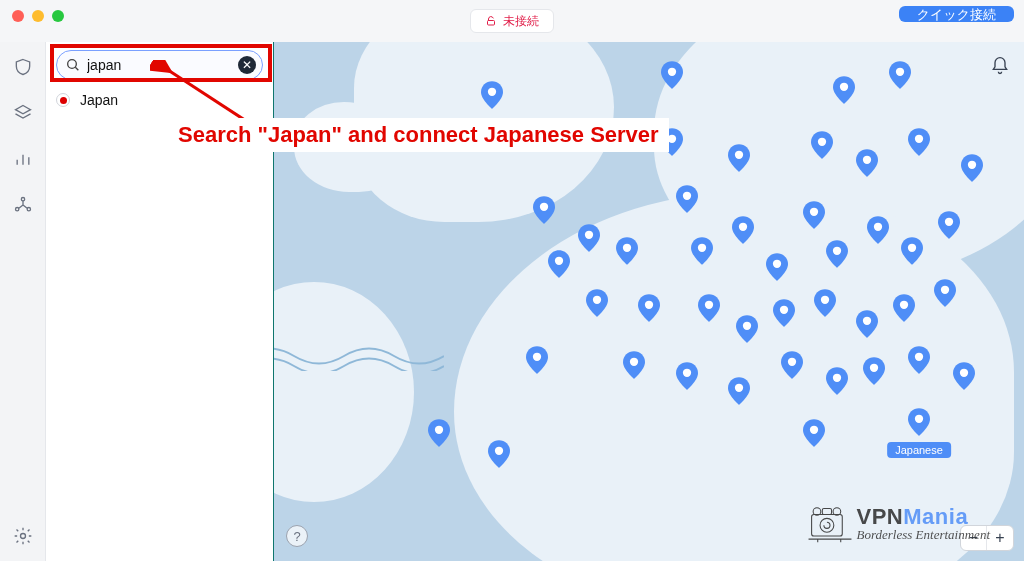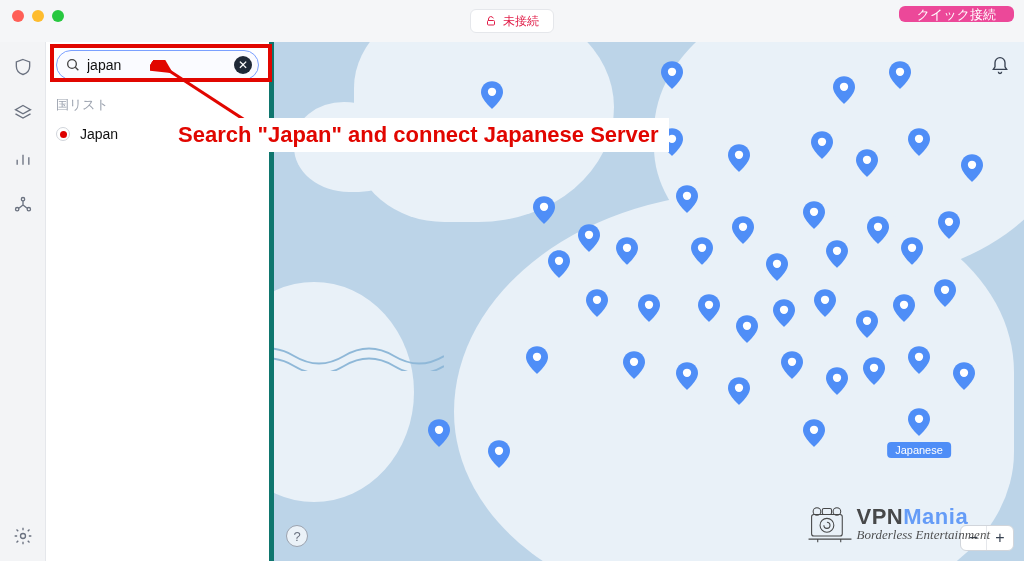--- a/index.html
+++ b/index.html
@@ -18,7 +18,7 @@
   .status-pill { gap: 6px; color: #e11d48; font-weight: 500; }
   .prompt-pill { color: #374151; }
   .lock-icon svg { width: 12px; height: 12px; display: block; }
-  .quick-connect { position: absolute; top: 6px; right: 10px; height: 16px; padding: 0 18px; background: #ec4899; color: #fff; border: none; border-radius: 6px; font-size: 13px; font-weight: 500; cursor: pointer; }
+  .quick-connect { position: absolute; top: 6px; right: 10px; height: 16px; padding: 0 18px; background: #3b82f6; color: #fff; border: none; border-radius: 6px; font-size: 13px; font-weight: 500; cursor: pointer; }
 
   
   .rail { position: absolute; top: 42px; bottom: 0; left: 0; width: 46px; background: #f3f4f6; border-right: 1px solid #e5e7eb; display: flex; flex-direction: column; align-items: center; padding-top: 14px; gap: 24px; }

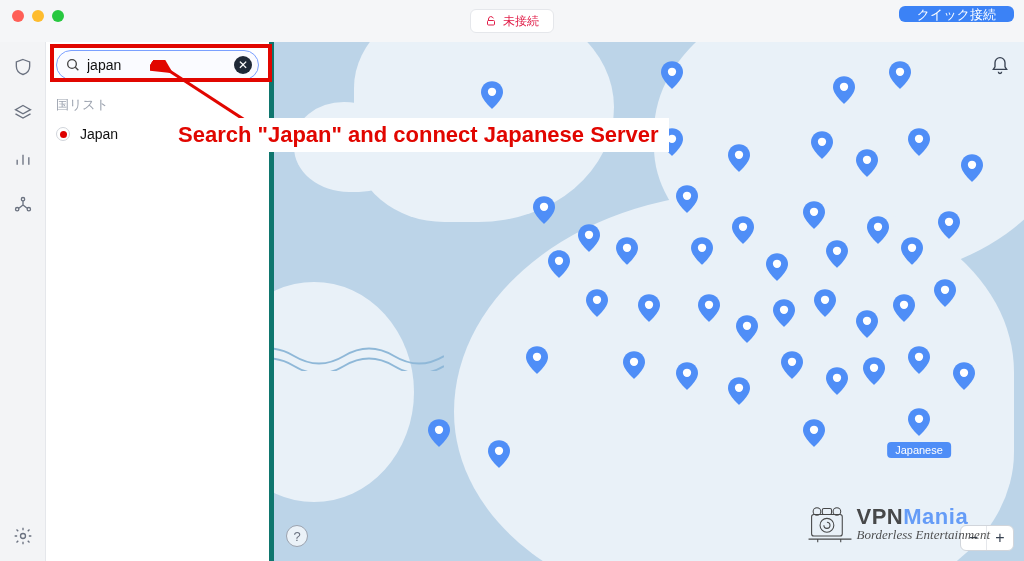--- a/index.html
+++ b/index.html
@@ -27,7 +27,7 @@
   .rail .settings { position: absolute; bottom: 14px; }
 
   
-  .sidebar { position: absolute; top: 42px; bottom: 0; left: 46px; width: 228px; background: #fff; border-right: 5px solid #0f766e; padding: 8px 10px; }
+  .sidebar { position: absolute; top: 42px; bottom: 0; left: 46px; width: 228px; background: #fff; border-right: 1px solid #0f766e; padding: 8px 10px; }
   .search-wrap { position: relative; }
   .search-input { width: 100%; height: 30px; border-radius: 16px; border: 1.5px solid #7aa0ff; outline: none; padding: 0 30px 0 30px; font-size: 14px; color: #111; background: #fafbff; }
   .search-icon { position: absolute; left: 9px; top: 7px; width: 16px; height: 16px; color: #444; }

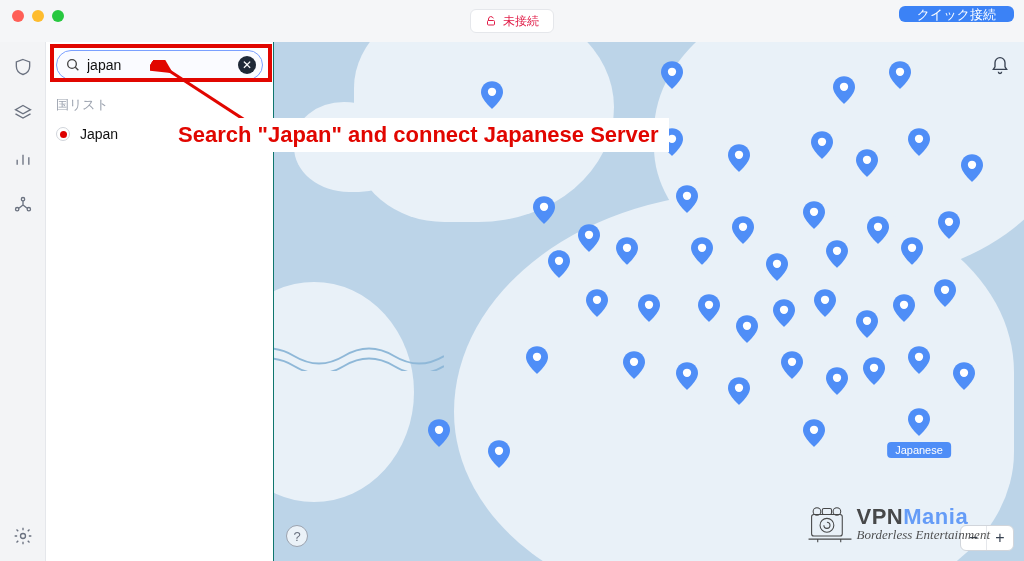--- a/index.html
+++ b/index.html
@@ -140,7 +140,6 @@
     <input class="search-input" type="text" value="japan" style="">
     <span class="clear-btn">✕</span>
   </div>
-  <div class="section-label">国リスト</div>
   <div class="country-item">
     <span class="flag jp"></span>
     <span>Japan</span>

